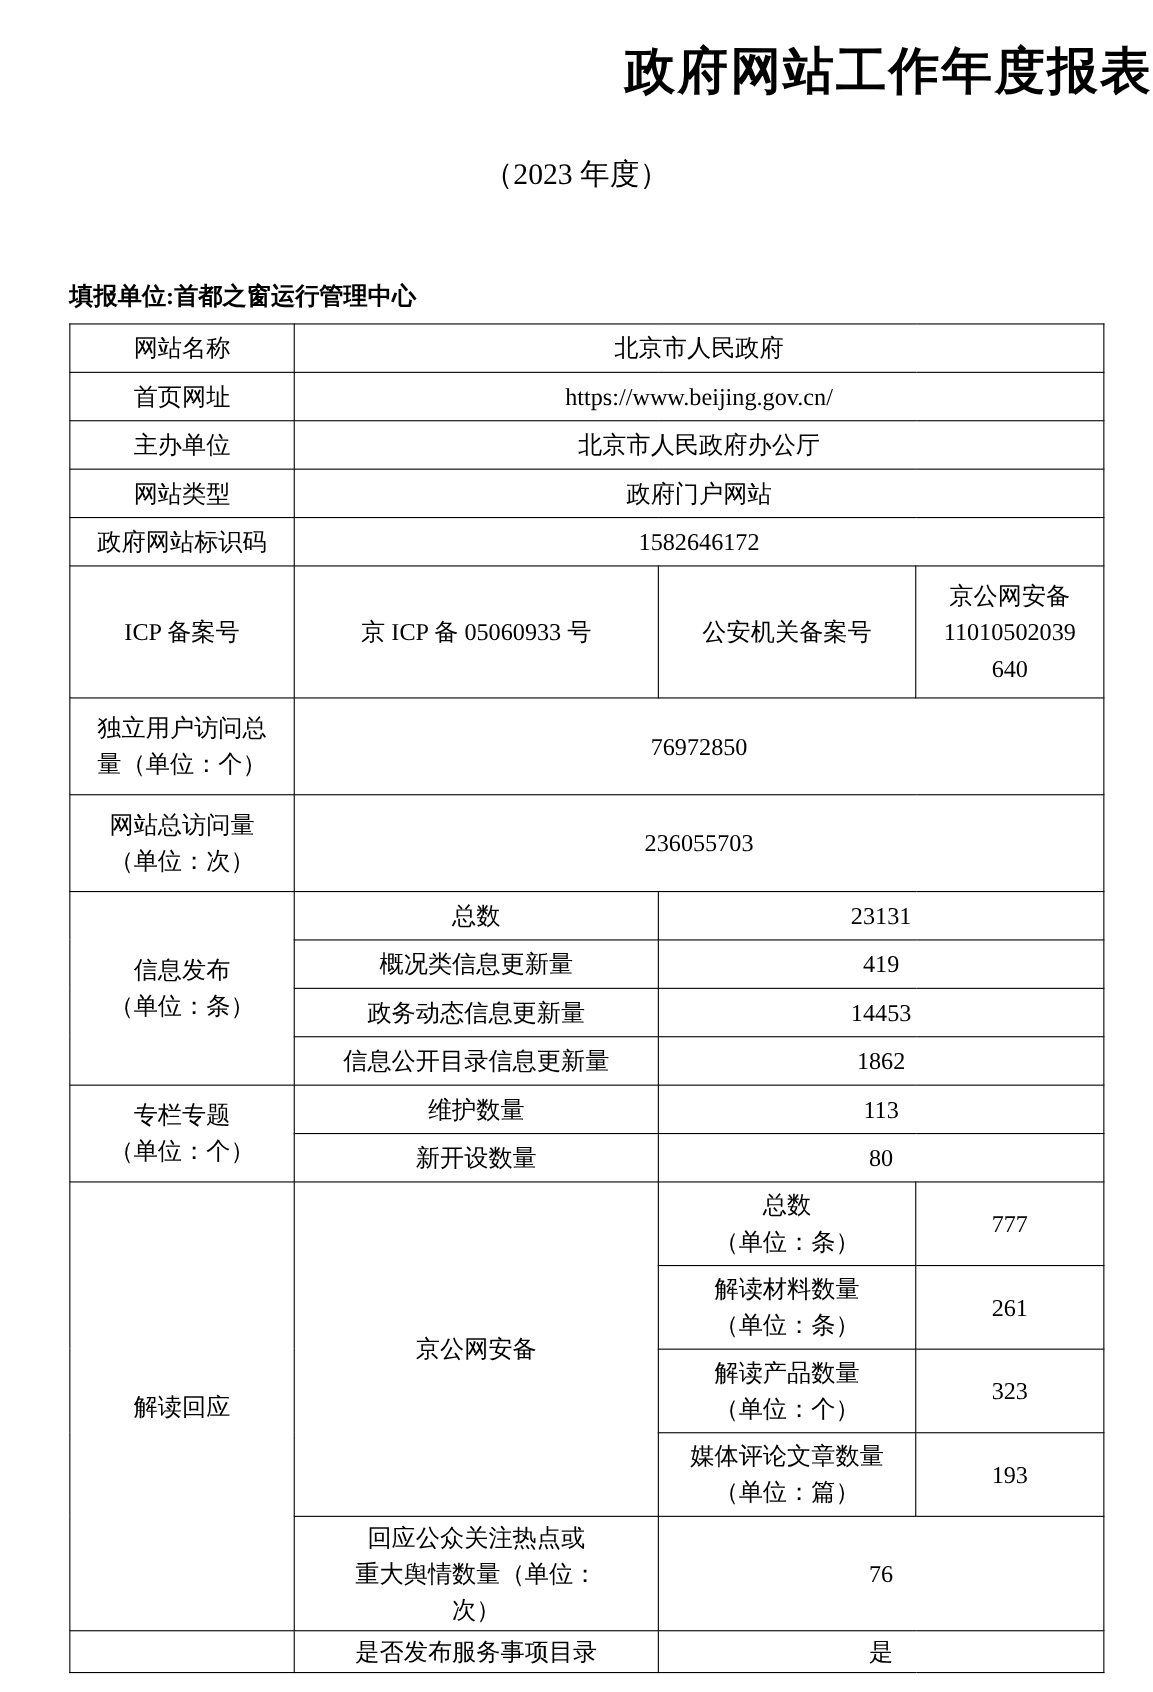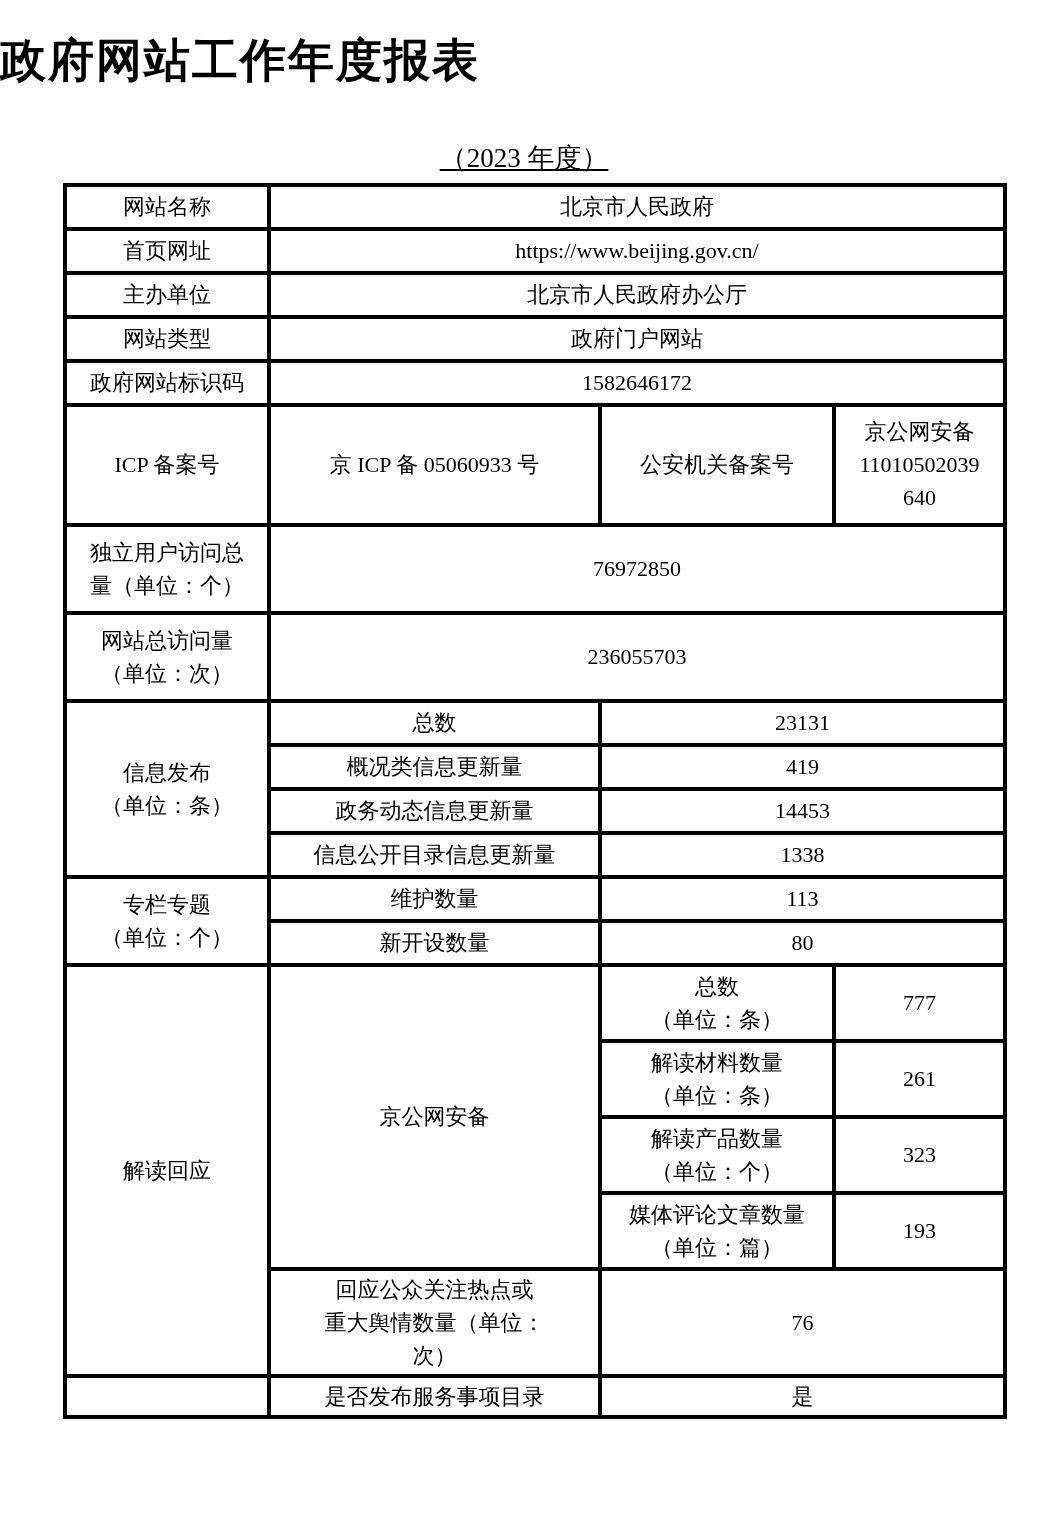--- a/index.html
+++ b/index.html
@@ -18,8 +18,8 @@
   }
   .doc-title {
     margin: 36px 0 0 0;
-    text-align: left;
-    font-family: Liberation Mono, monospace;
+    text-align: right;
+    font-family: Liberation Sans, sans-serif;
     font-weight: bold;
     font-size: 46px;
     line-height: 1.25;

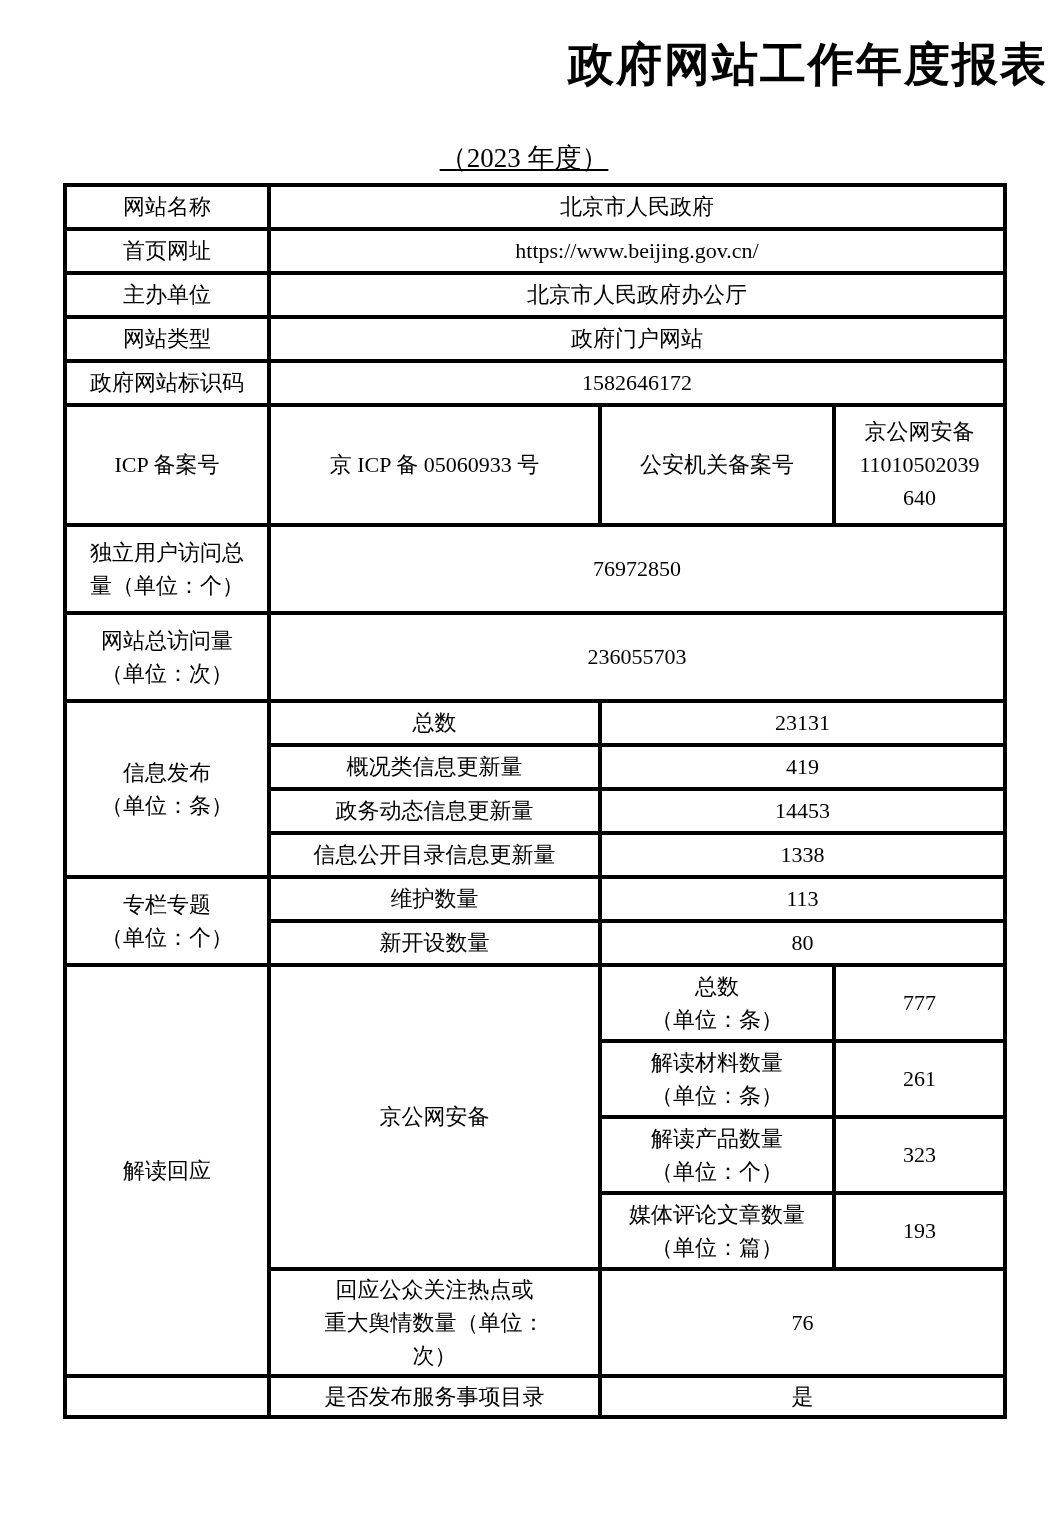--- a/index.html
+++ b/index.html
@@ -30,7 +30,6 @@
     text-align: center;
     font-size: 27px;
     line-height: 1.2;
-    text-decoration: underline;
   }
   .unit-line {
     margin: 80px 0 0 63px;

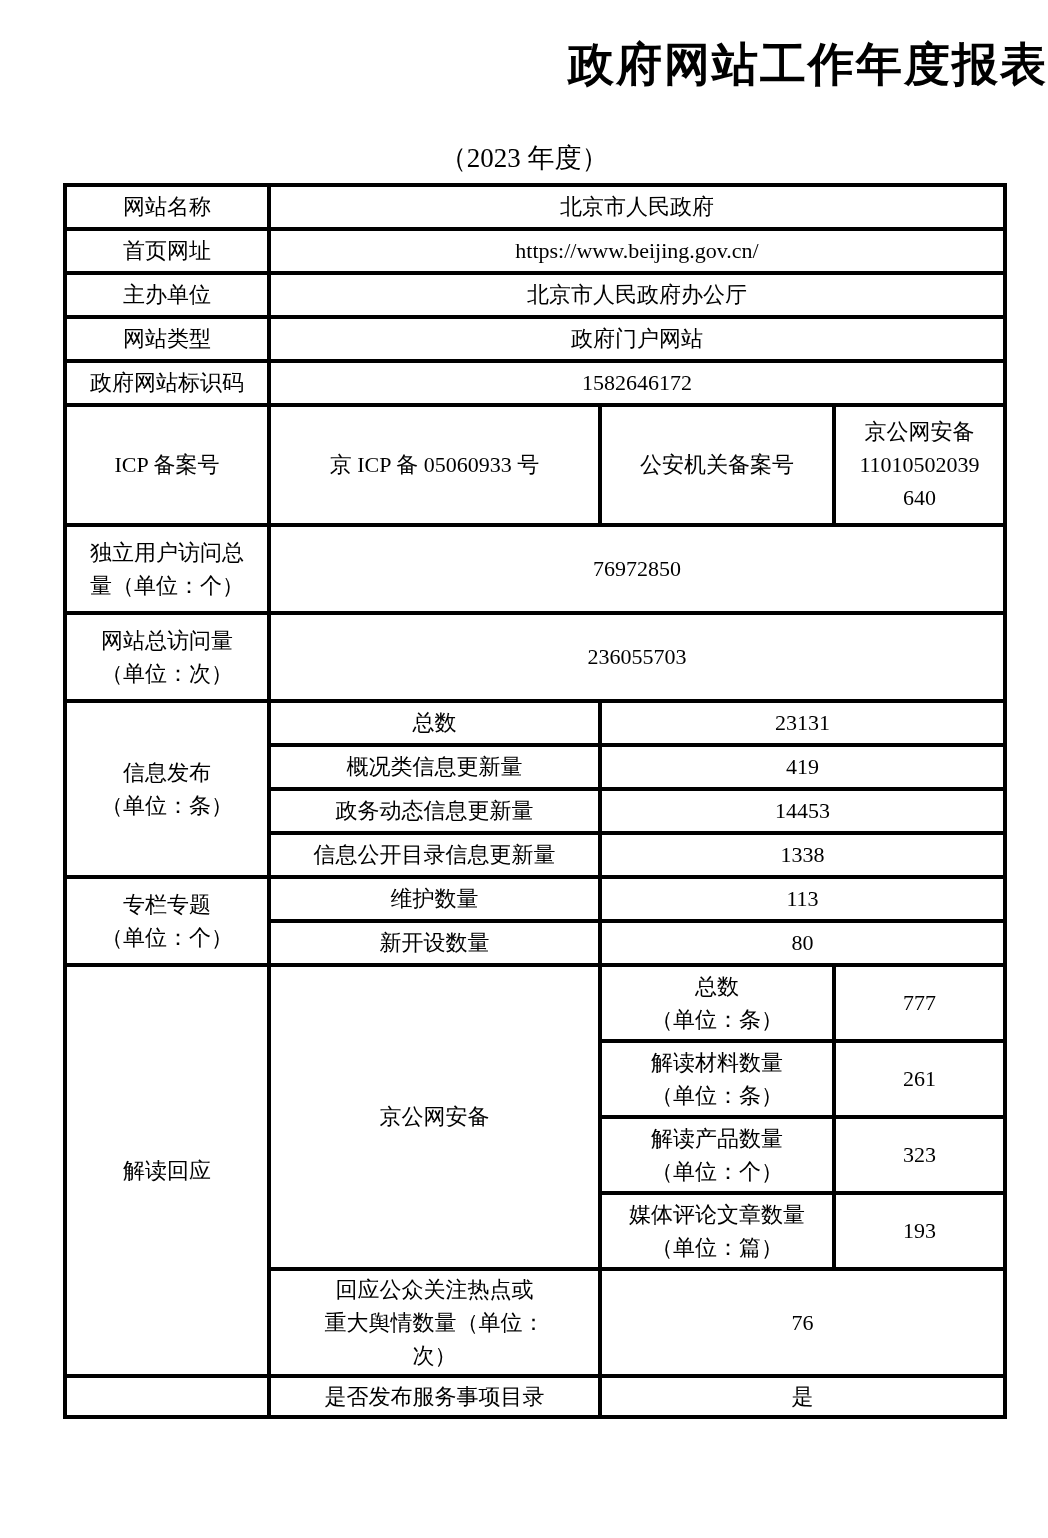--- a/index.html
+++ b/index.html
@@ -71,6 +71,7 @@
 
   <div class="doc-subtitle">（2023 年度）</div>
 
+  <div class="unit-line">填报单位:首都之窗运行管理中心</div>
 
   <table class="report">
     <colgroup>

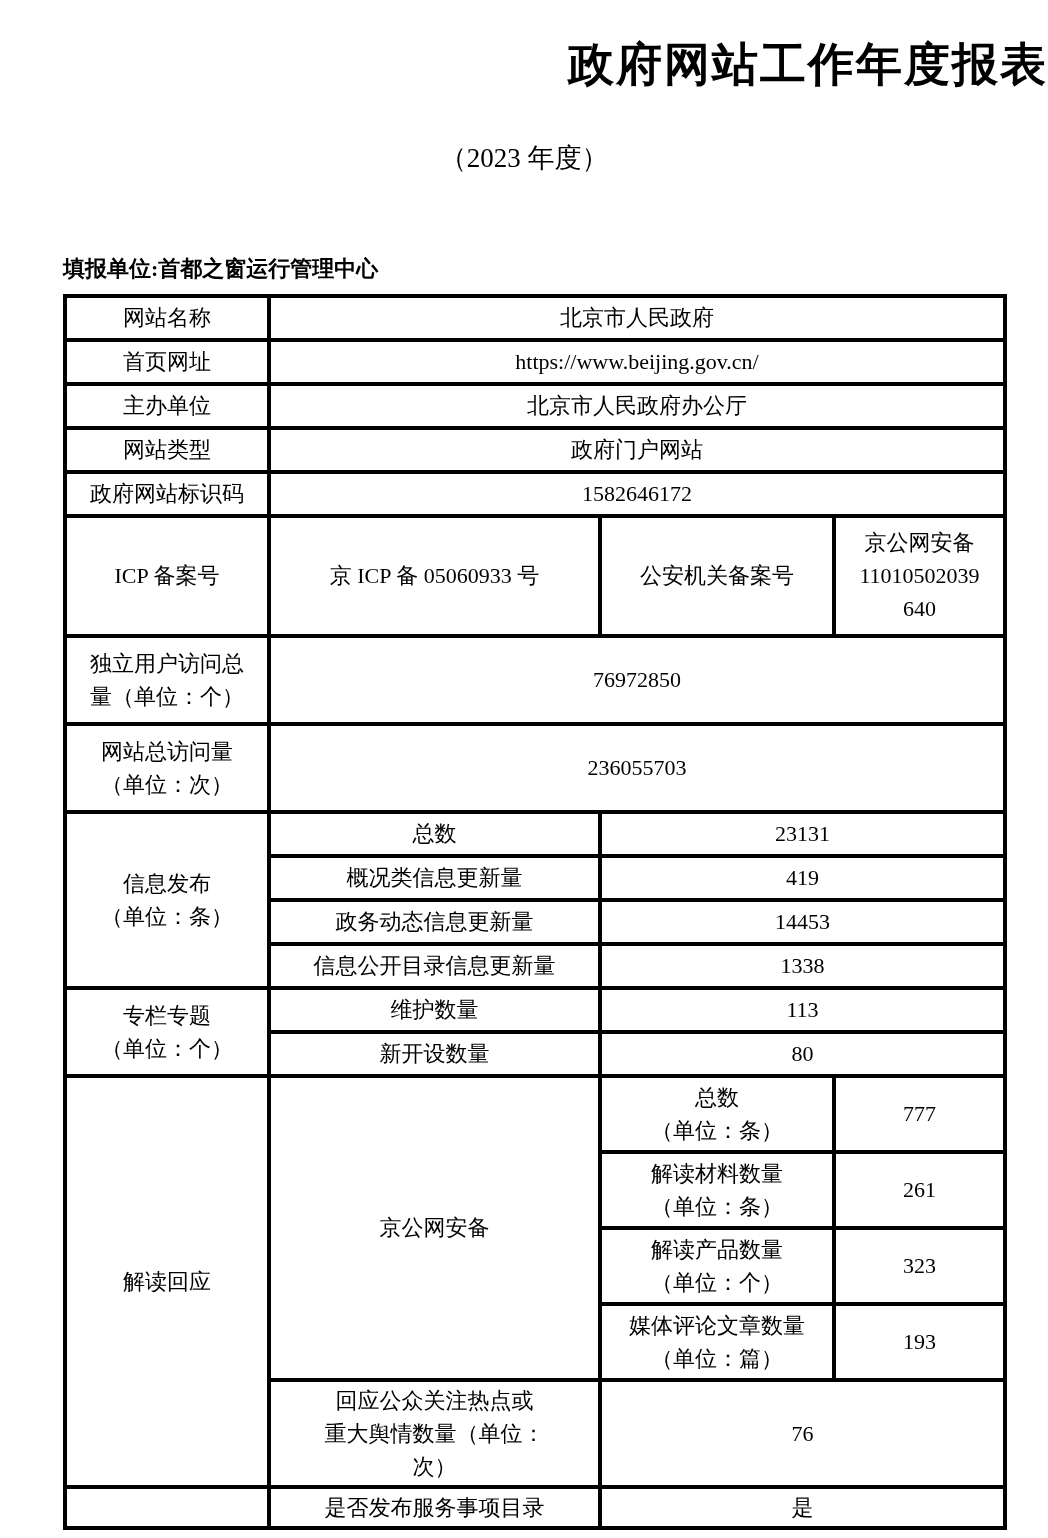--- a/index.html
+++ b/index.html
@@ -45,7 +45,7 @@
   }
   table.report th,
   table.report td {
-    border: 4px solid #000000;
+    border: 1px solid #000000;
     text-align: center;
     vertical-align: middle;
     font-size: 22px;

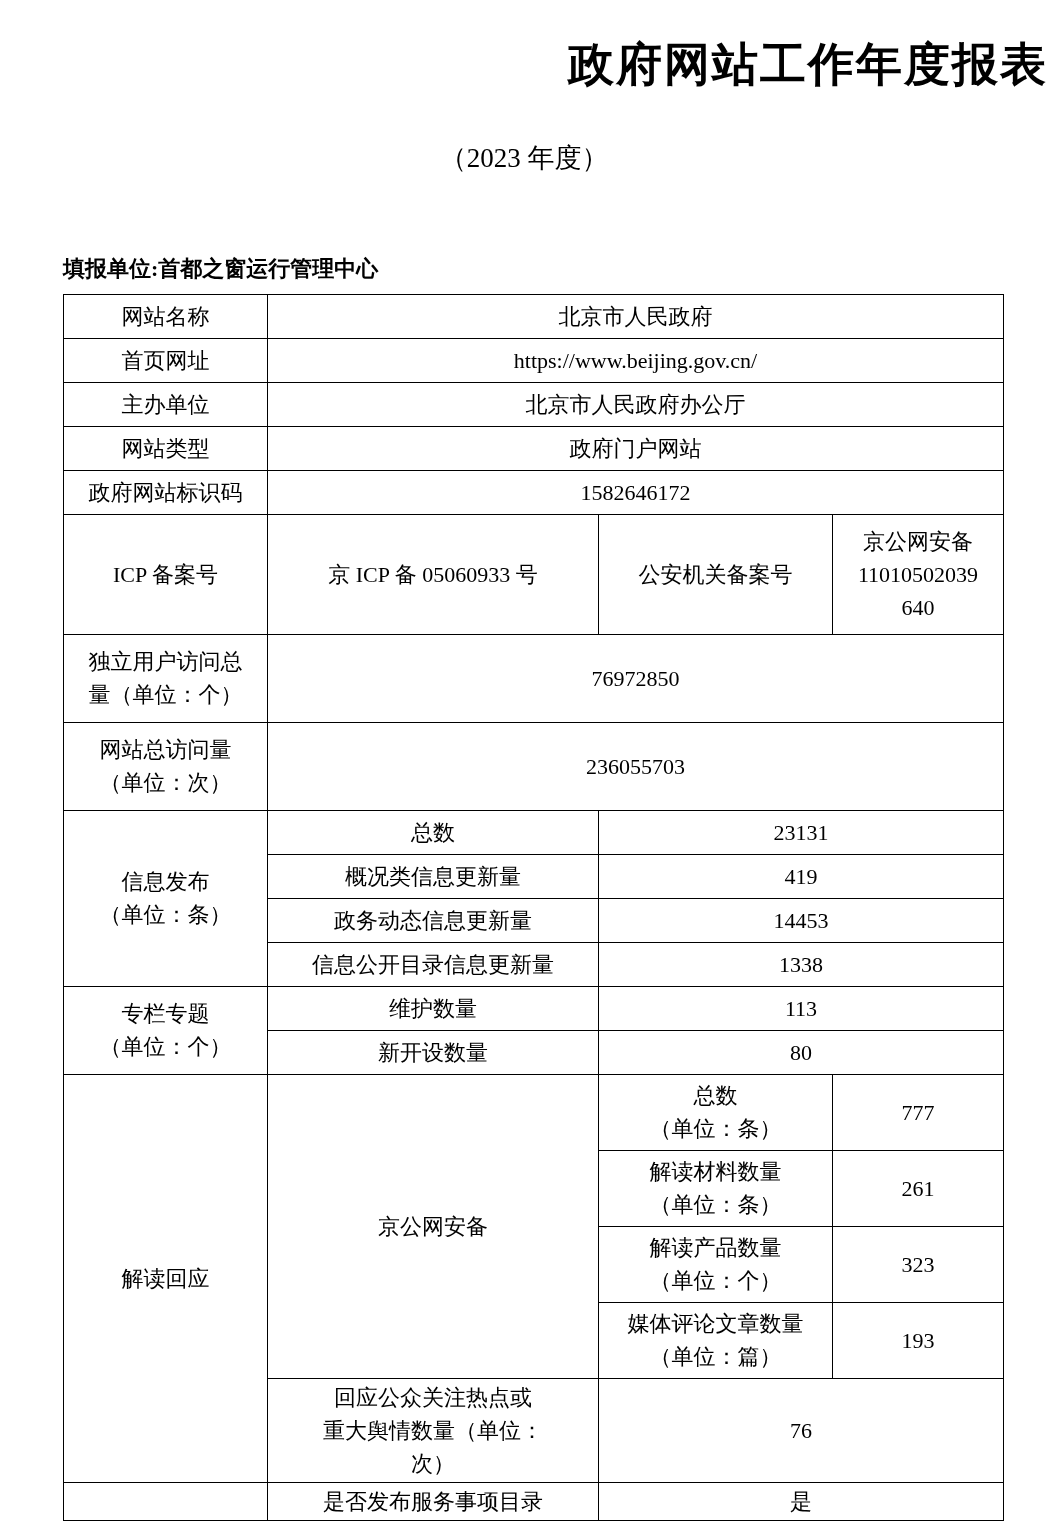--- a/index.html
+++ b/index.html
@@ -136,7 +136,7 @@
       </tr>
       <tr class="h44">
         <td>信息公开目录信息更新量</td>
-        <td colspan="2">1338</td>
+        <td colspan="2">1862</td>
       </tr>
 
       <tr class="h44">

